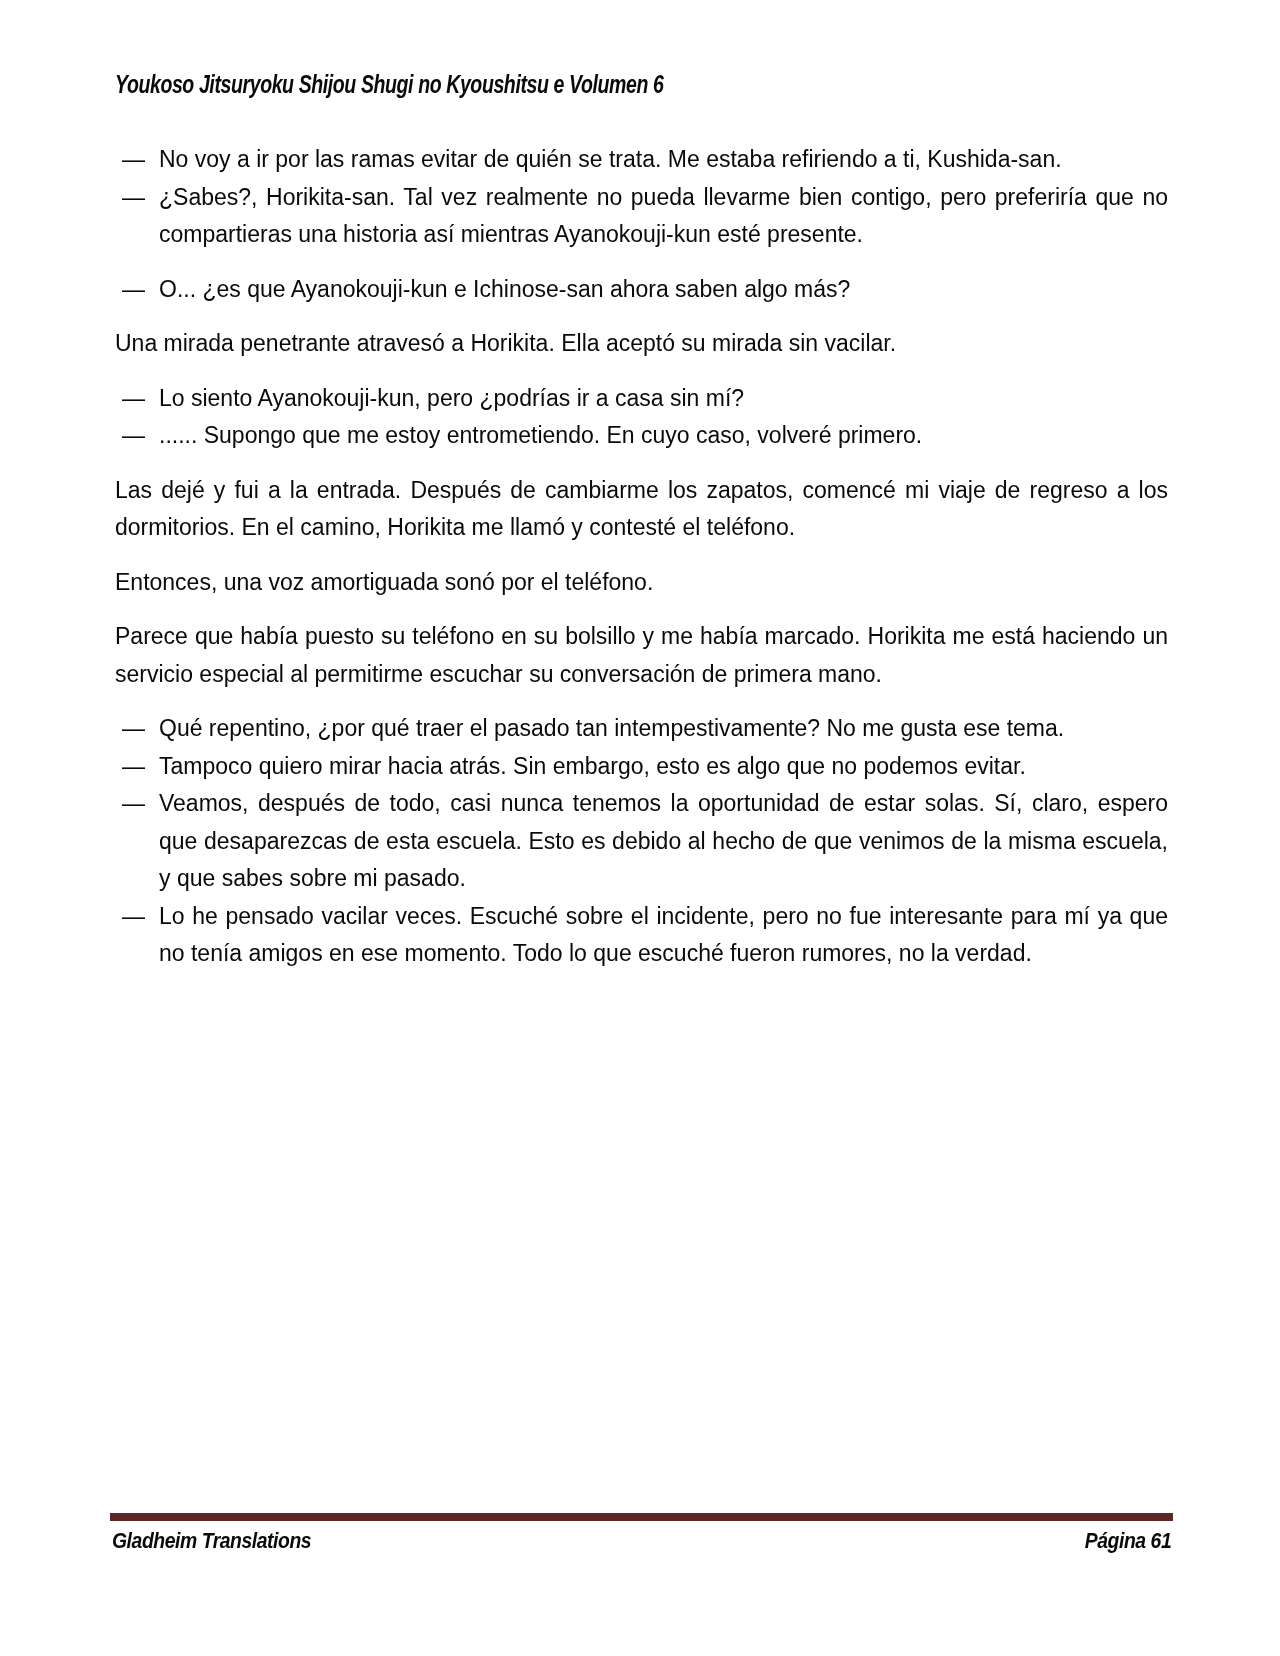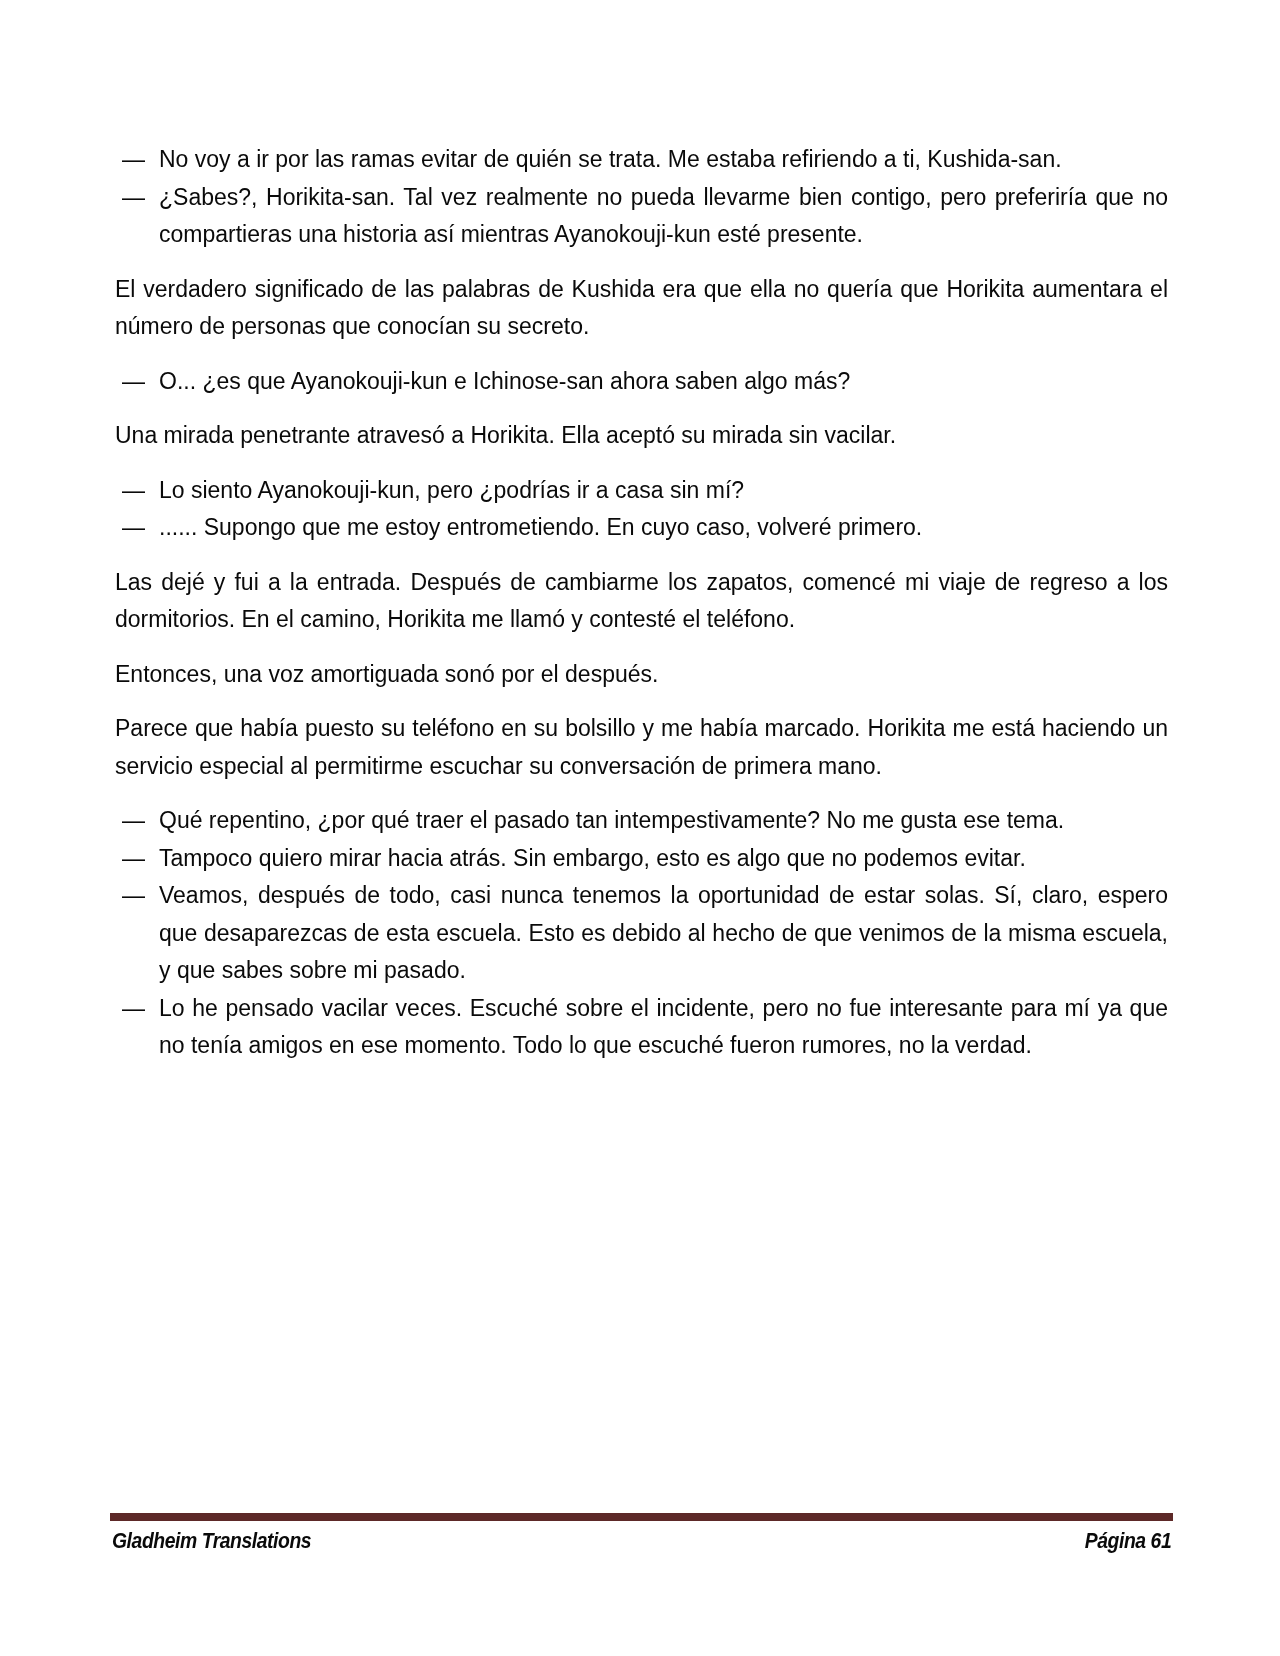--- a/index.html
+++ b/index.html
@@ -88,6 +88,9 @@
 
 <div class="page">
 
+  <div class="header">
+    <span class="header-title">Youkoso Jitsuryoku Shijou Shugi no Kyoushitsu e Volumen 6</span>
+  </div>
 
   <main class="body-main">
 

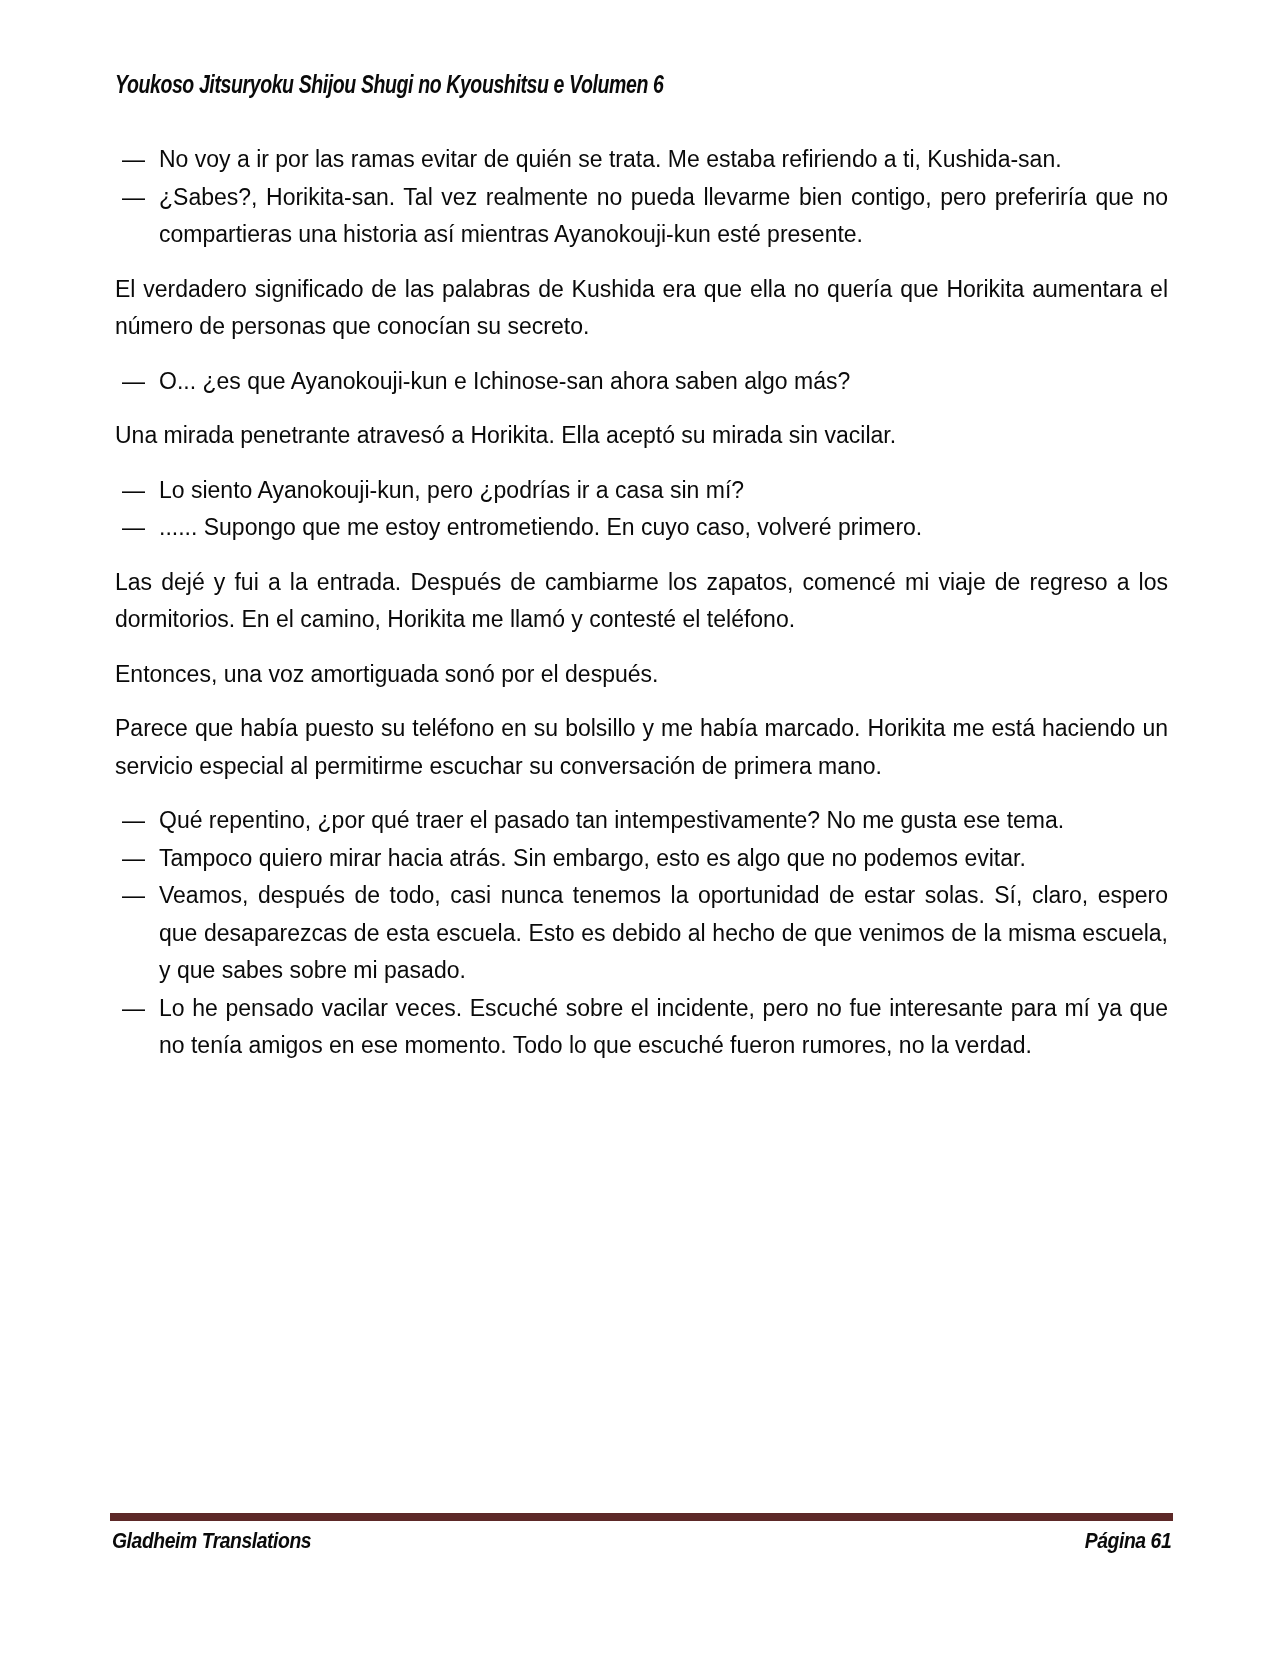--- a/index.html
+++ b/index.html
@@ -96,7 +96,6 @@
 
   <p class="dia"><span class="dash">—</span><span>No voy a ir por las ramas evitar de quién se trata. Me estaba refiriendo a ti, Kushida-san.</span></p>
       <p class="dia"><span class="dash">—</span><span>¿Sabes?, Horikita-san. Tal vez realmente no pueda llevarme bien contigo, pero preferiría que no compartieras una historia así mientras Ayanokouji-kun esté presente.</span></p>
-      <p class="nar sp">El verdadero significado de las palabras de Kushida era que ella no quería que Horikita aumentara el número de personas que conocían su secreto.</p>
       <p class="dia sp"><span class="dash">—</span><span>O... ¿es que Ayanokouji-kun e Ichinose-san ahora saben algo más?</span></p>
       <p class="nar sp">Una mirada penetrante atravesó a Horikita. Ella aceptó su mirada sin vacilar.</p>
       <p class="dia sp"><span class="dash">—</span><span>Lo siento Ayanokouji-kun, pero ¿podrías ir a casa sin mí?</span></p>

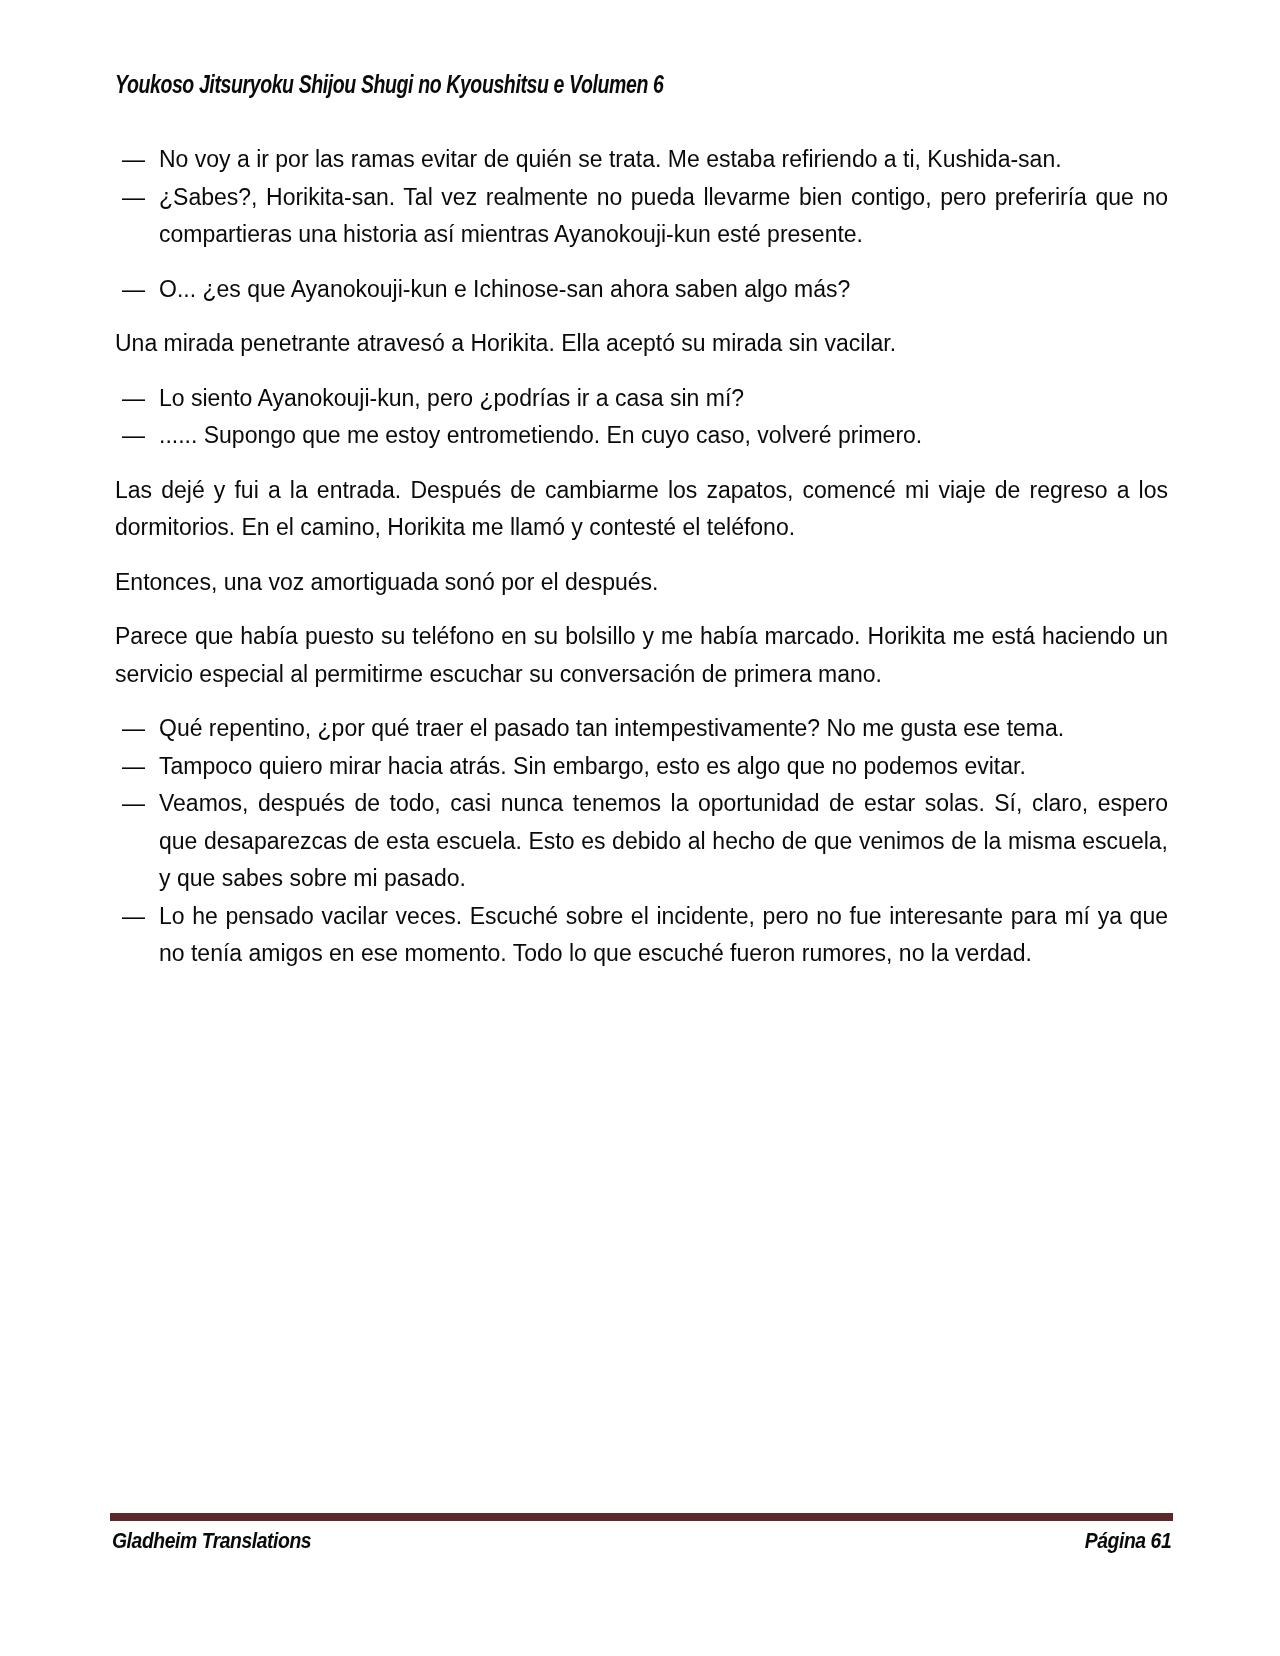--- a/index.html
+++ b/index.html
@@ -101,7 +101,7 @@
       <p class="dia sp"><span class="dash">—</span><span>Lo siento Ayanokouji-kun, pero ¿podrías ir a casa sin mí?</span></p>
       <p class="dia"><span class="dash">—</span><span>...... Supongo que me estoy entrometiendo. En cuyo caso, volveré primero.</span></p>
       <p class="nar sp">Las dejé y fui a la entrada. Después de cambiarme los zapatos, comencé mi viaje de regreso a los dormitorios. En el camino, Horikita me llamó y contesté el teléfono.</p>
-      <p class="nar sp">Entonces, una voz amortiguada sonó por el después.</p>
+      <p class="nar sp">Entonces, una voz amortiguada sonó por el teléfono.</p>
       <p class="nar sp">Parece que había puesto su teléfono en su bolsillo y me había marcado. Horikita me está haciendo un servicio especial al permitirme escuchar su conversación de primera mano.</p>
       <p class="dia sp"><span class="dash">—</span><span>Qué repentino, ¿por qué traer el pasado tan intempestivamente? No me gusta ese tema.</span></p>
       <p class="dia"><span class="dash">—</span><span>Tampoco quiero mirar hacia atrás. Sin embargo, esto es algo que no podemos evitar.</span></p>

